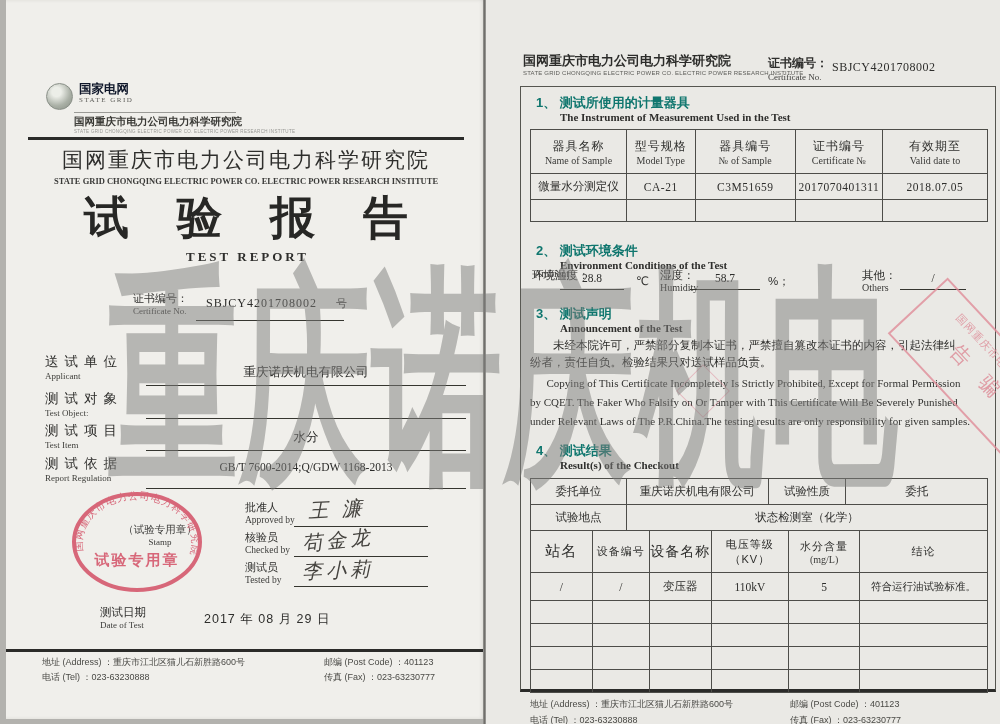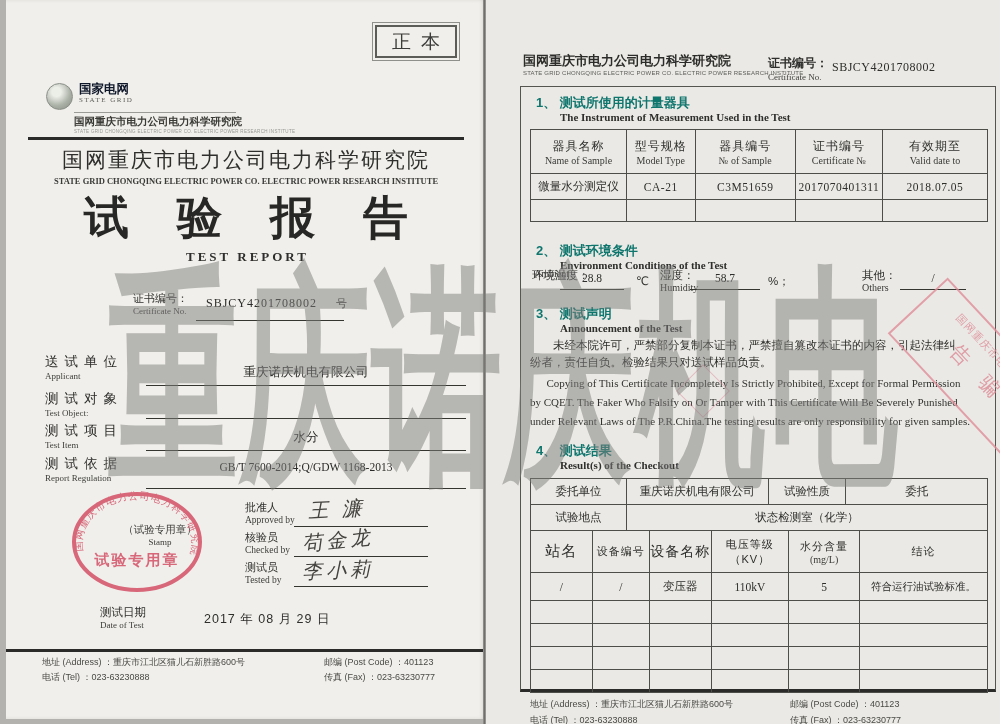--- a/index.html
+++ b/index.html
@@ -114,9 +114,6 @@
 
   <div class="page-left">
 
-    <div class="abs zb-outer">
-      <div class="zb-inner">正本</div>
-    </div>
 
     <div class="abs logo-row">
       <div class="logo-circle"></div>

